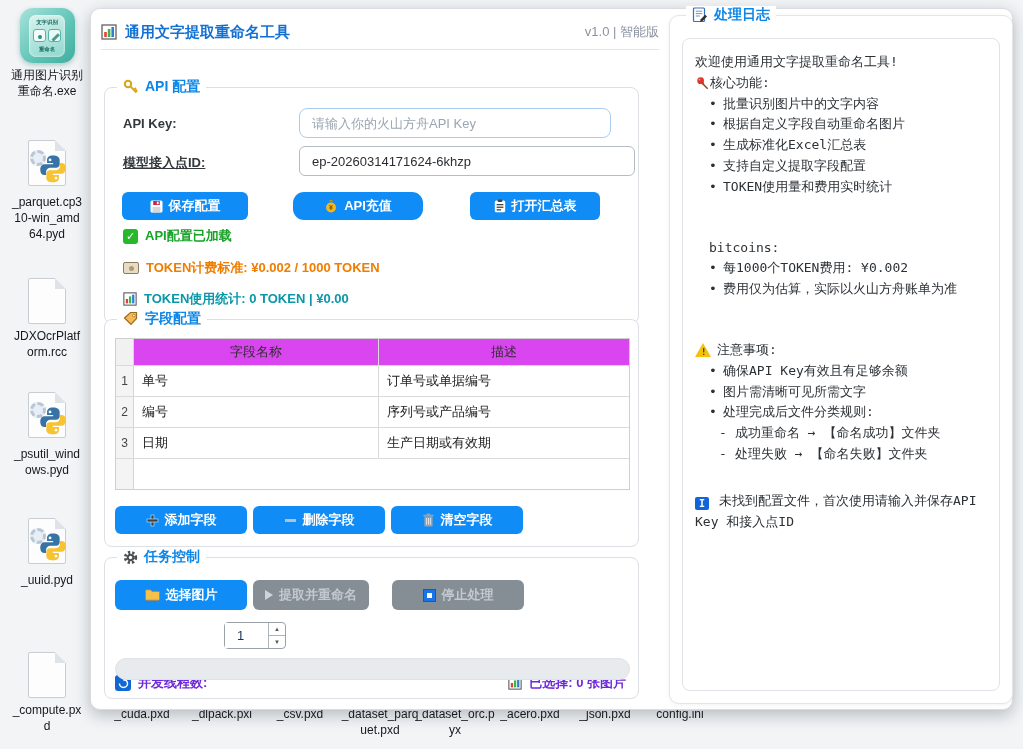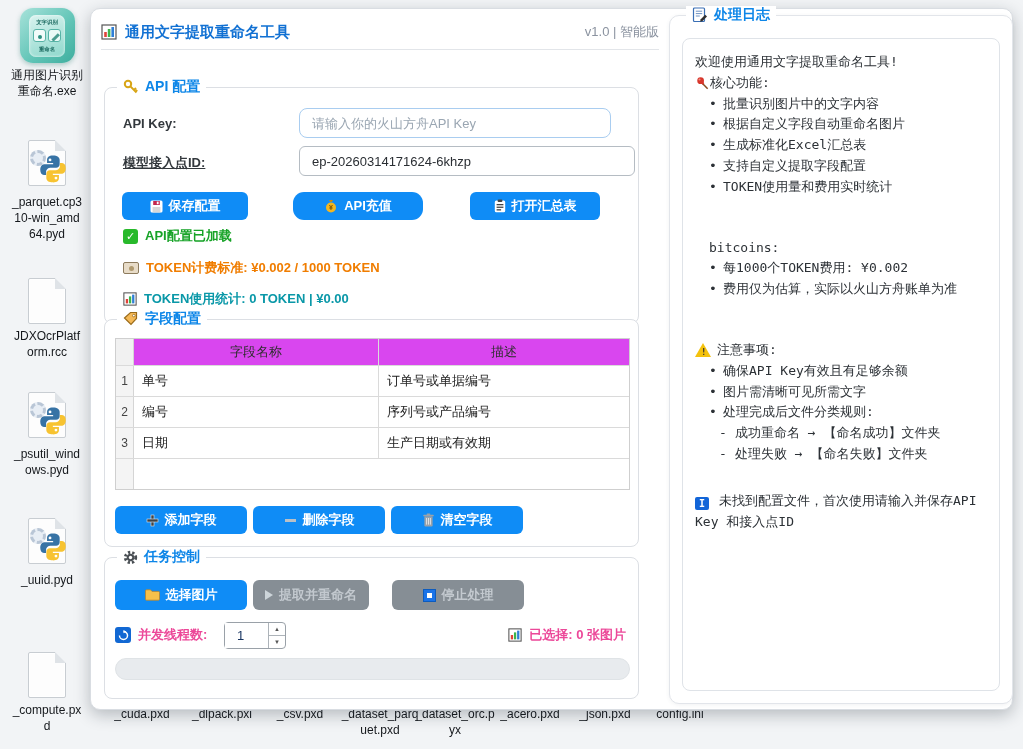--- a/index.html
+++ b/index.html
@@ -71,7 +71,7 @@
   .st-green { color:#17a327; }
   .st-orange { color:#f07d00; }
   .st-teal { color:#0a98a8; }
-  .st-dark { color:#ec4899; }
+  .st-dark { color:#6d28d9;margin-top:48px; }
 
   .chk-green { width:15px; height:15px; background:#28b92b; border-radius:3px; color:#fff; font-size:11px;
       display:flex; align-items:center; justify-content:center; font-weight:bold; }

